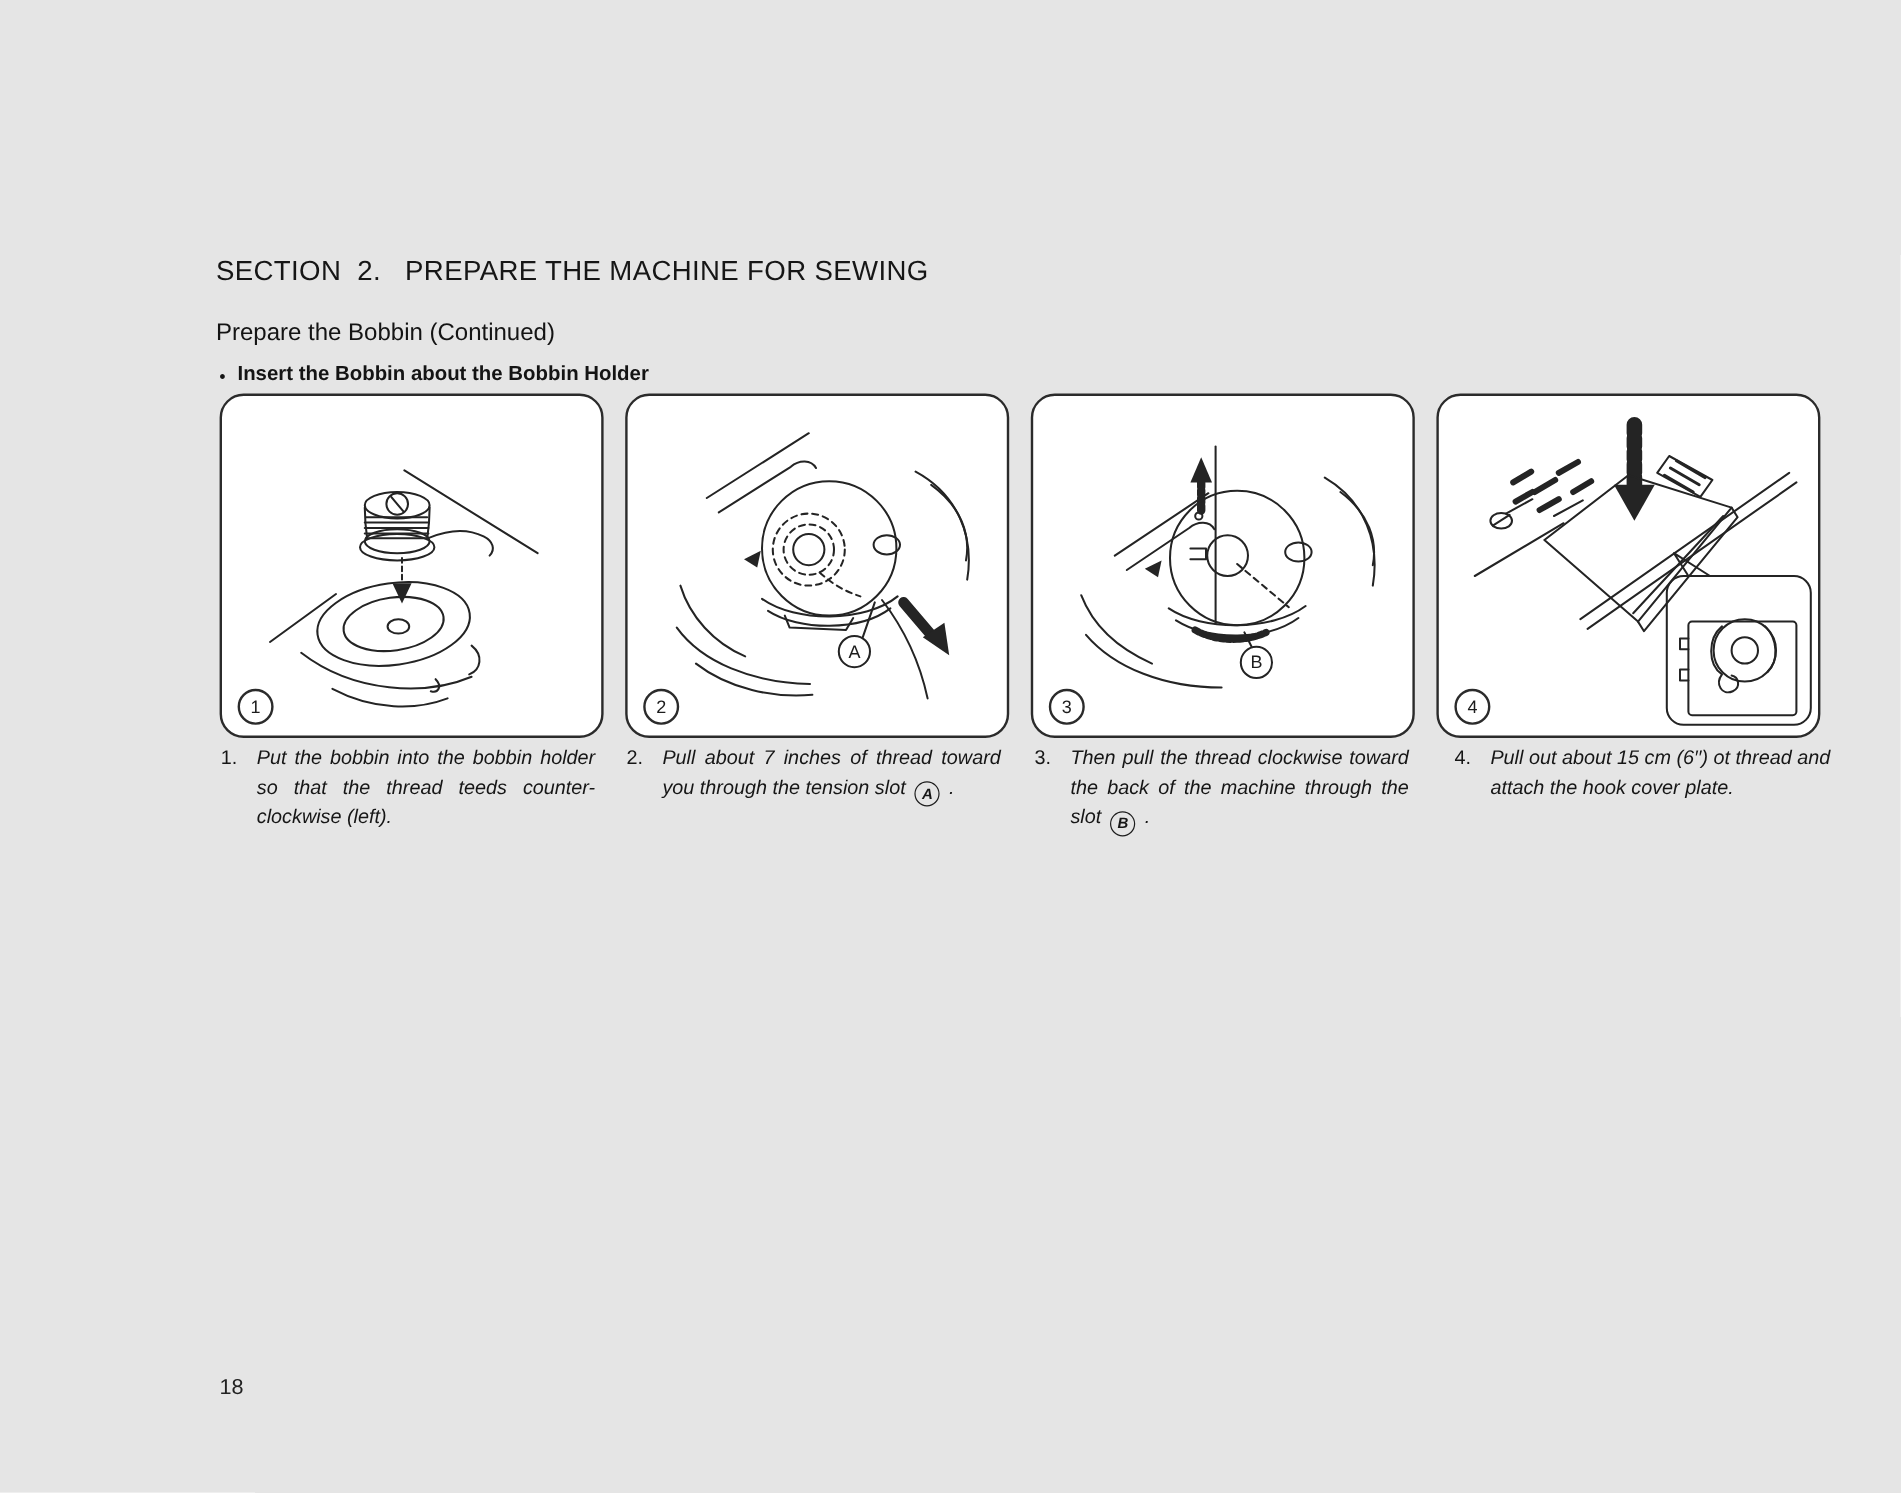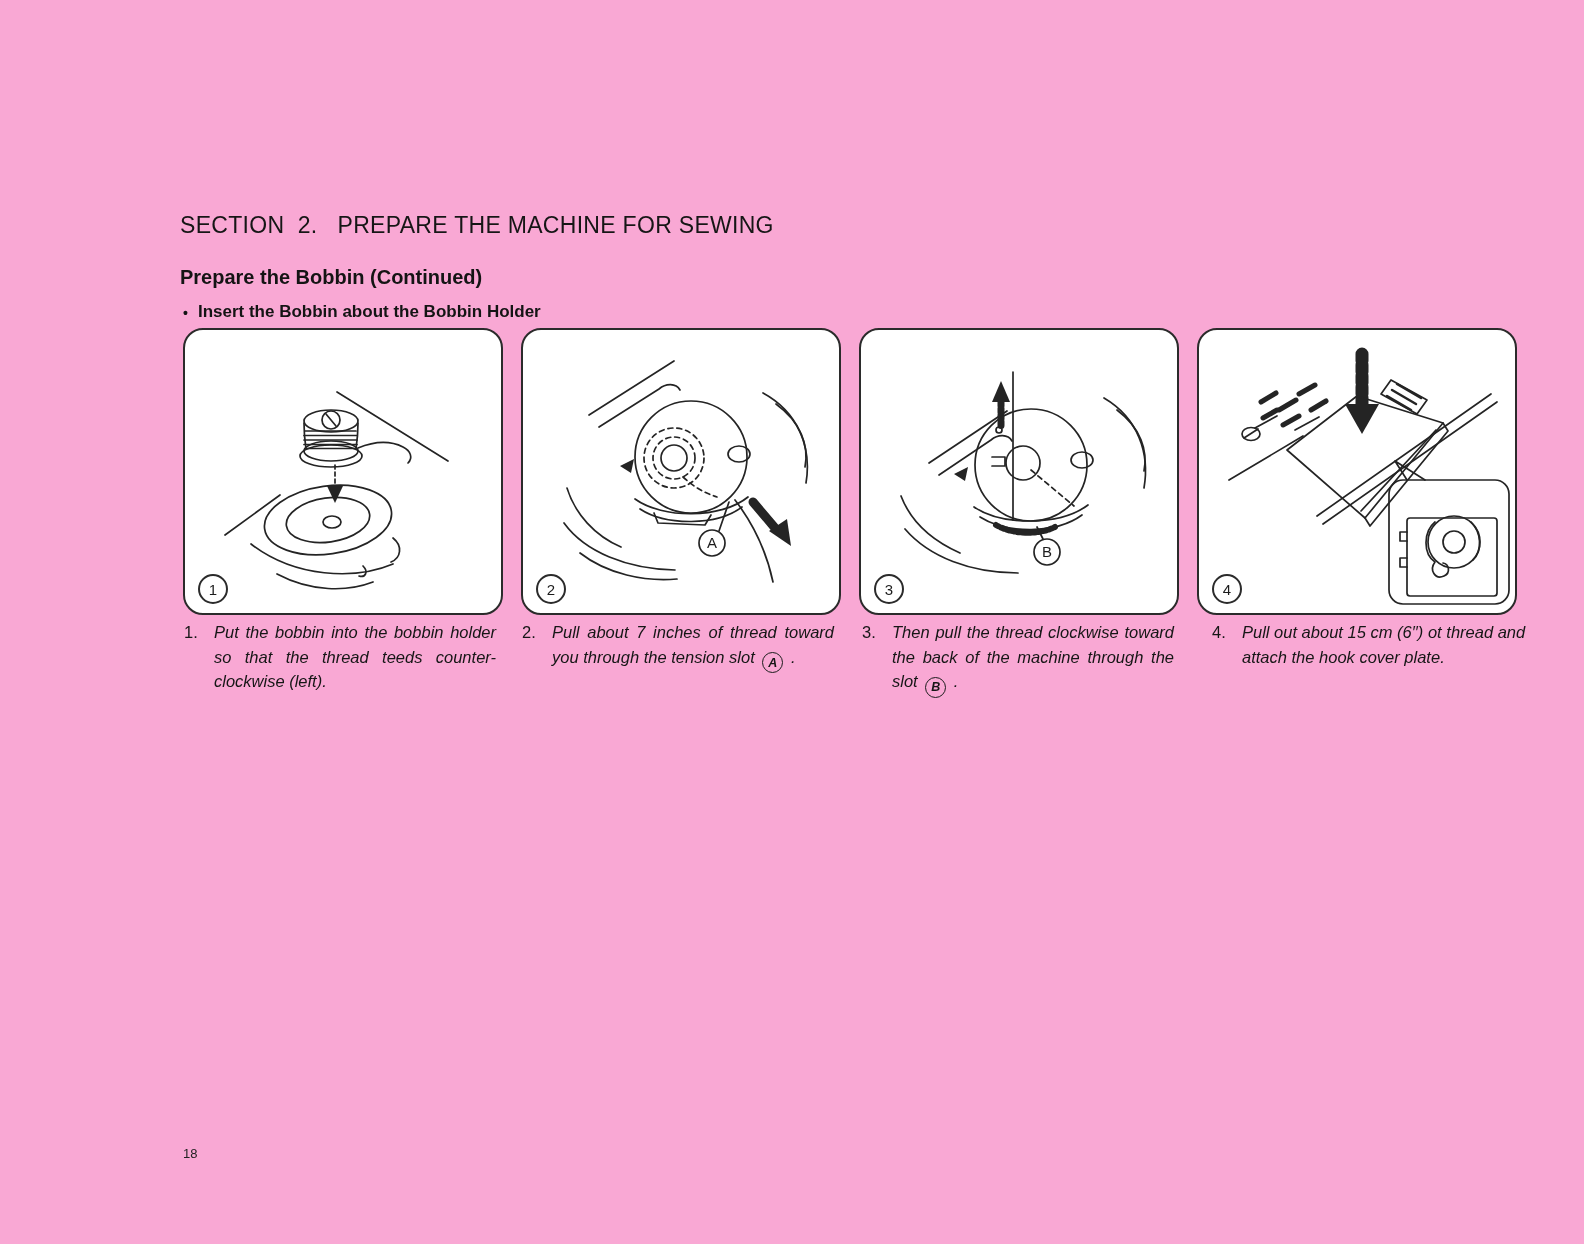--- a/index.html
+++ b/index.html
@@ -4,7 +4,7 @@
 <style>
   html,body { margin:0; padding:0; background:#ffffff; }
   .page {
-    position:relative; width:1584px; height:1244px; background:#f9a8d4;
+    position:relative; width:1584px; height:1244px; background:#e5e5e5;
     font-family:"Liberation Sans", sans-serif; color:#1c1c1c; overflow:hidden;
   }
   .section-title {

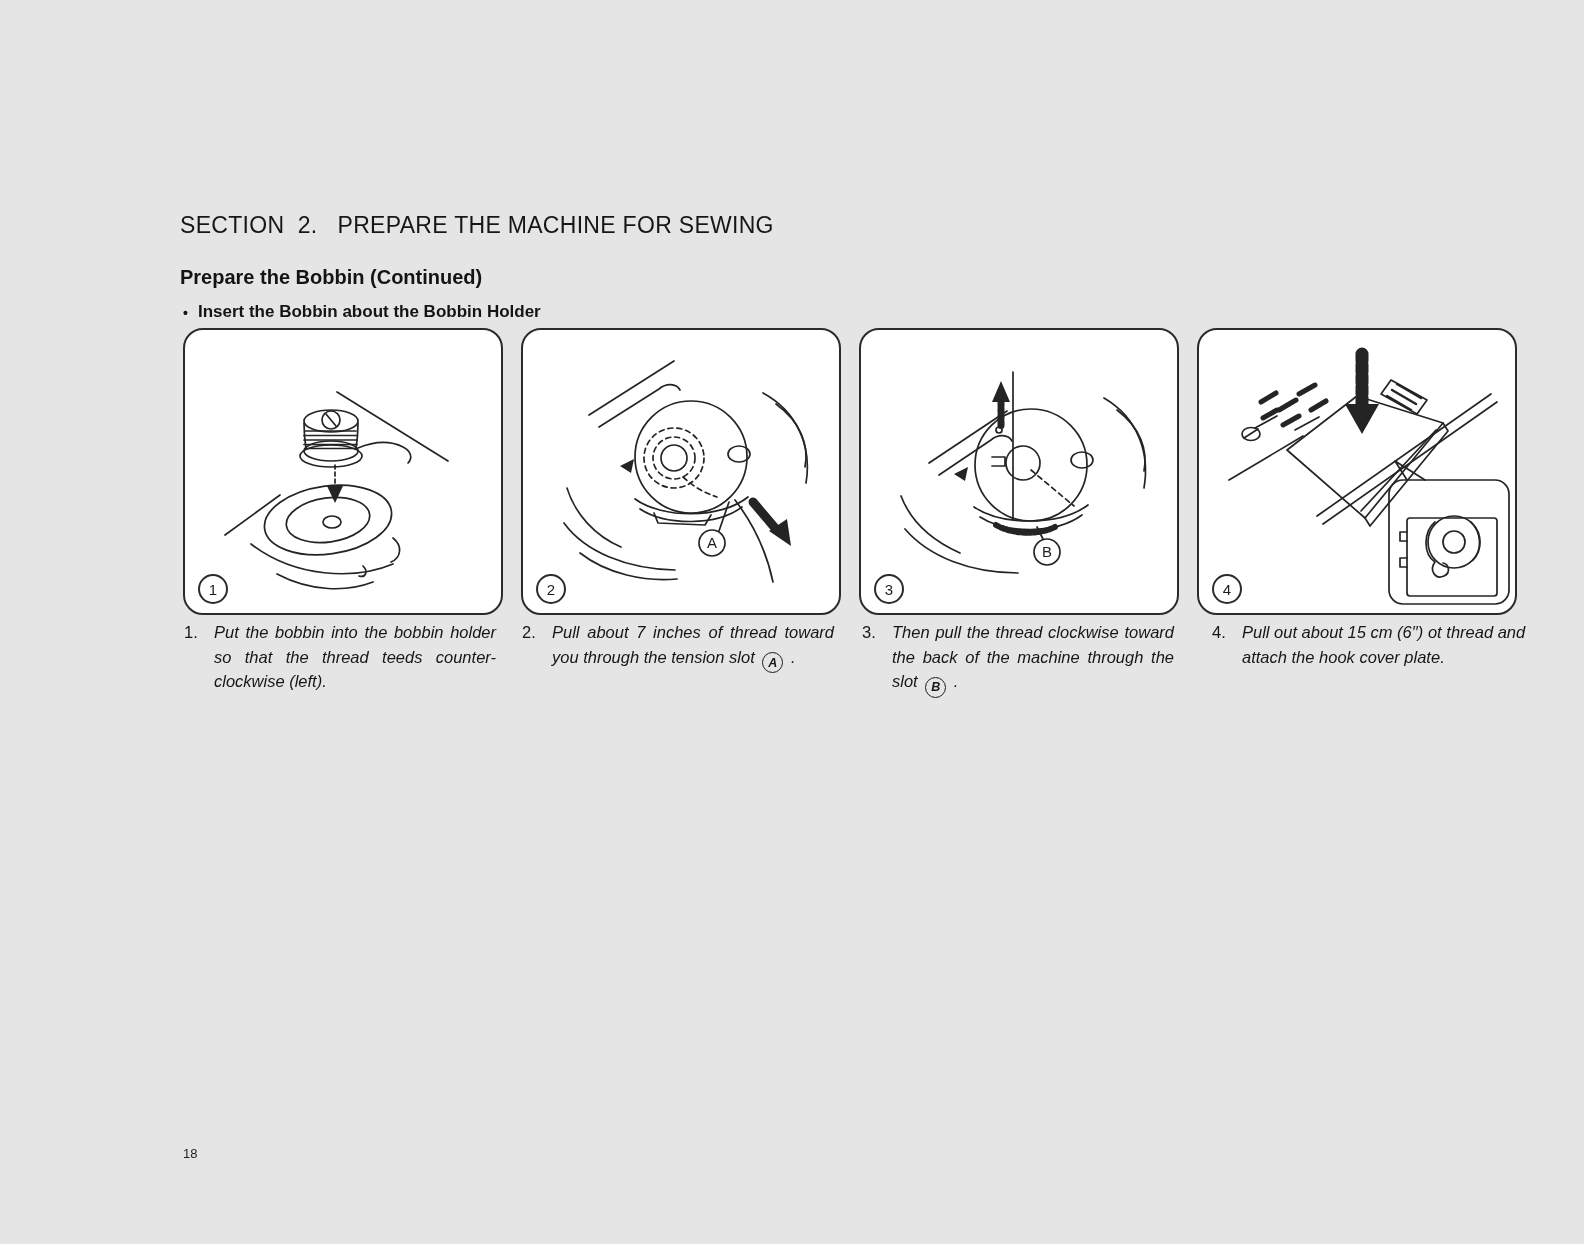--- a/index.html
+++ b/index.html
@@ -13,7 +13,7 @@
   }
   .subtitle {
     position:absolute; left:180px; top:266px;
-    font-size:20px; font-weight:bold; color:#141414;
+    font-size:20px; font-weight:normal; color:#141414;
   }
   .bullet-heading {
     position:absolute; left:183px; top:302px;

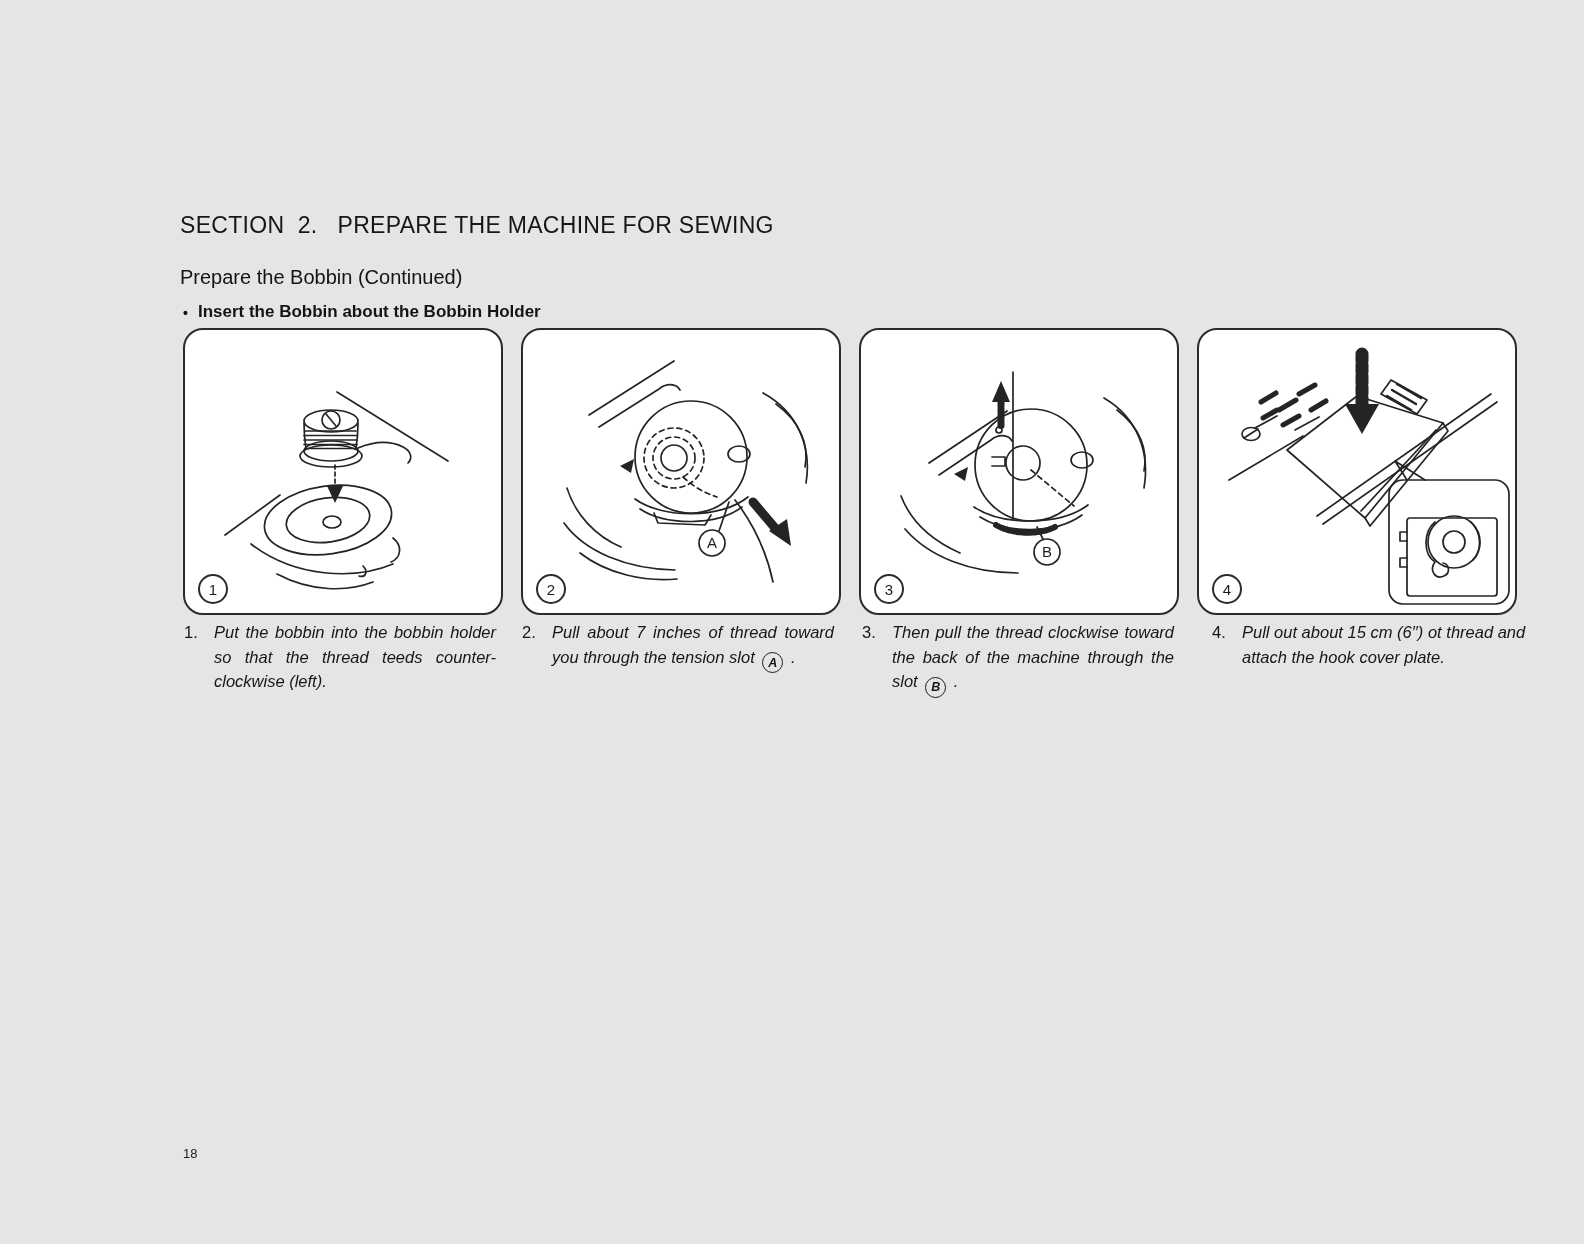--- a/index.html
+++ b/index.html
@@ -44,7 +44,7 @@
     width:19px; height:19px; border:1.6px solid #1c1c1c; border-radius:50%;
     font-size:12.5px; font-weight:bold; vertical-align:-4px; margin:0 3px;
   }
-  .page-num { position:absolute; left:183px; top:1146px; font-size:13px; color:#222; }
+  .page-num { position:absolute; left:183px; top:1146px; font-size:18px; color:#222; }
   .ln { stroke:#242424; stroke-width:1.7; fill:none; stroke-linecap:round; stroke-linejoin:round; }
   .fillb { fill:#242424; stroke:none; }
   .svgtxt { font-family:"Liberation Sans", sans-serif; font-size:15px; fill:#1c1c1c; }

